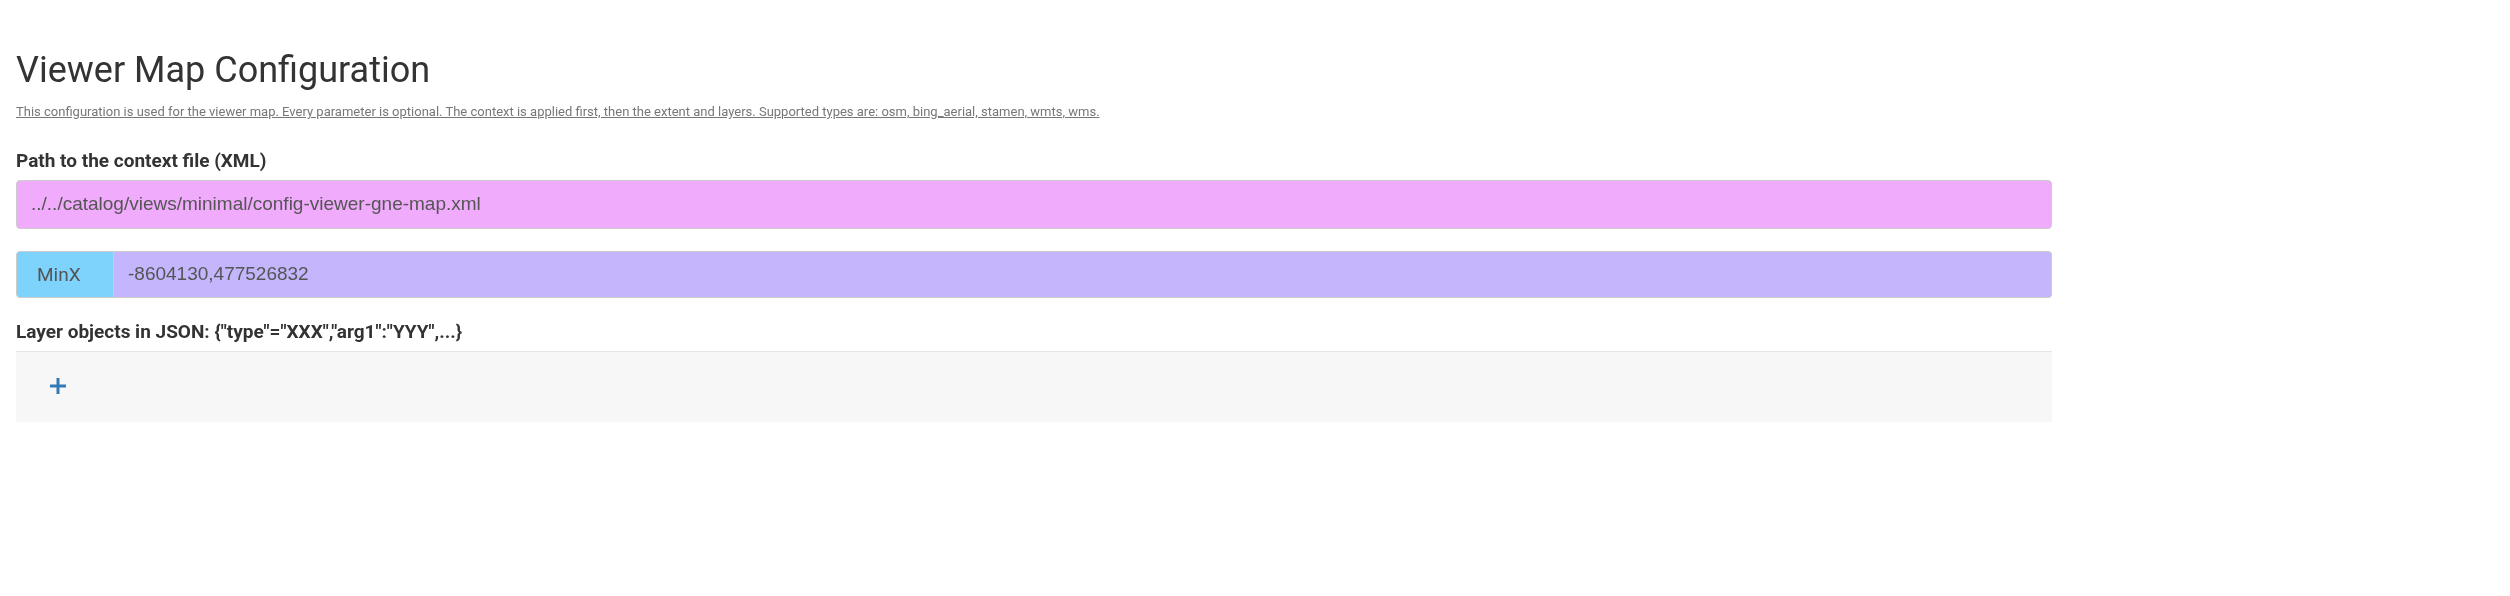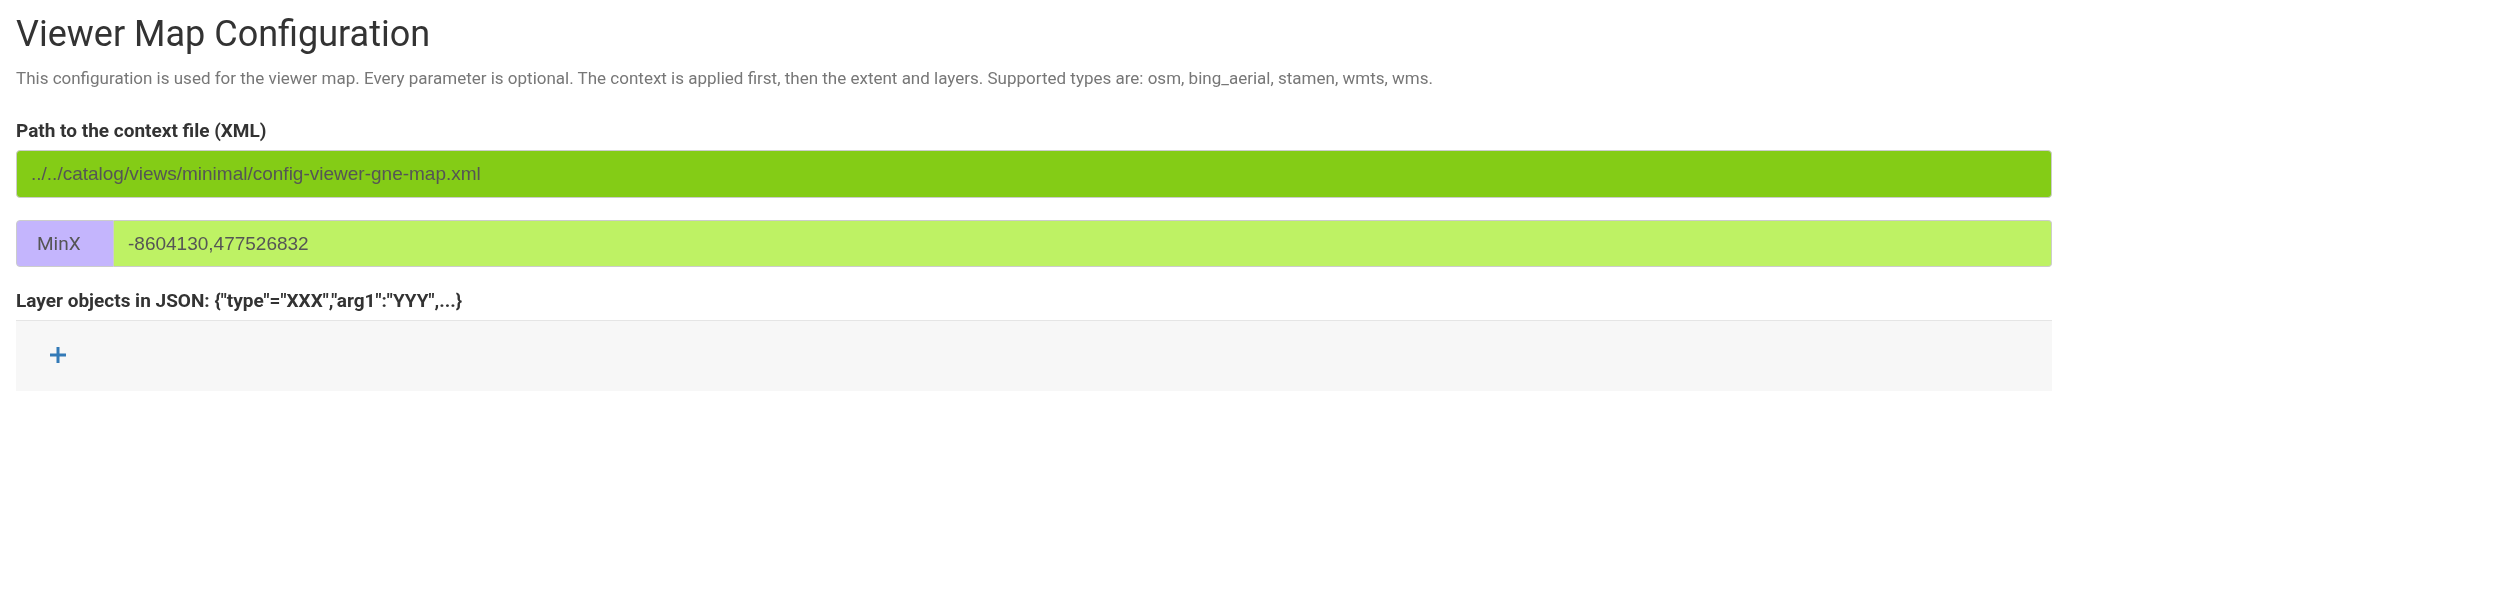--- a/index.html
+++ b/index.html
@@ -14,6 +14,7 @@
   .container {
     padding: 12px 0 20px 16px;
     width: 2052px;
+    margin-top: 36px;
   }
   h1.page-title {
     font-size: 36px;

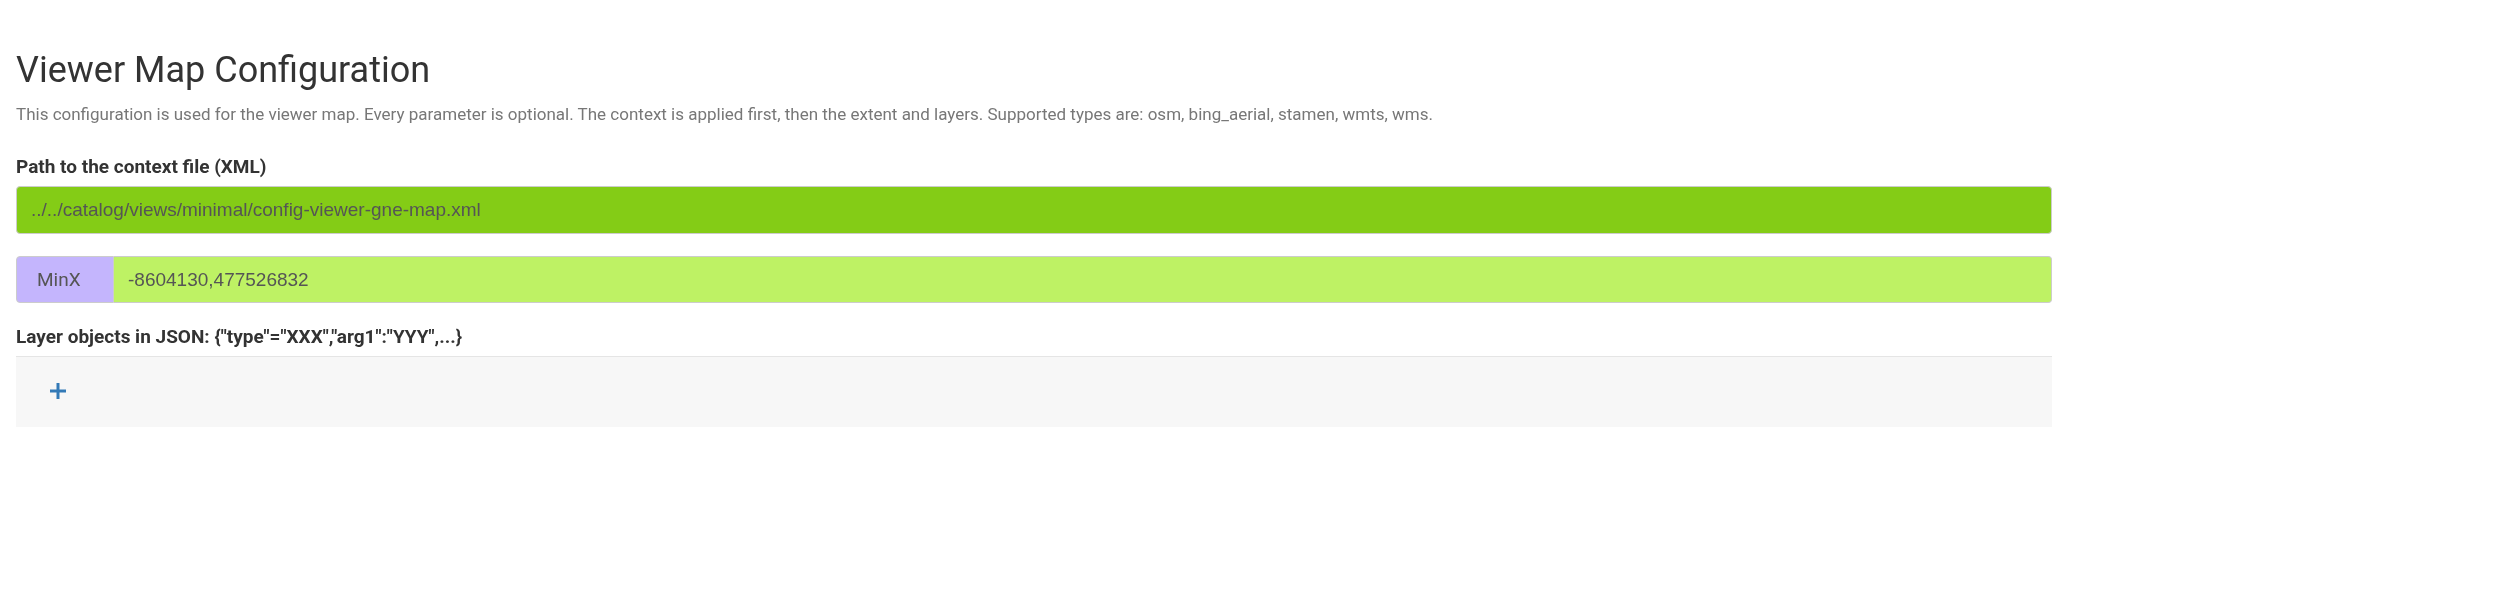--- a/index.html
+++ b/index.html
@@ -24,10 +24,11 @@
     line-height: 1.25;
   }
   p.description {
-    font-size: 17px;
+    font-size: 13px;
     color: #777;
     margin: 0 0 28px 0;
     line-height: 1.4;
+    text-decoration: underline;
   }
   .field-label {
     font-size: 19px;

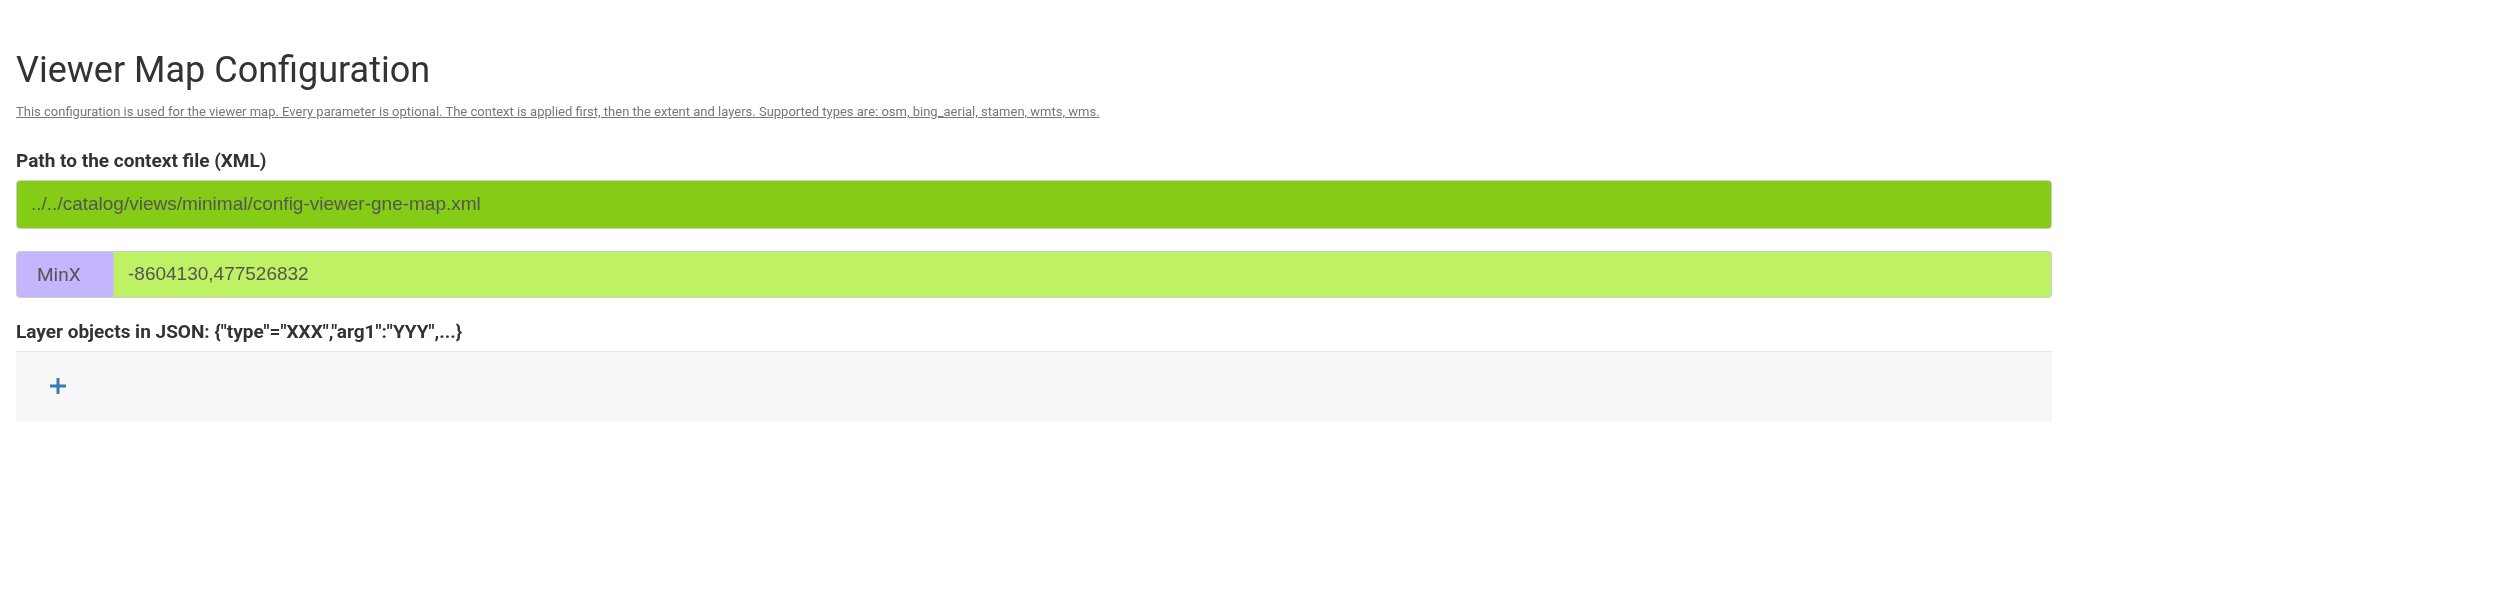--- a/index.html
+++ b/index.html
@@ -44,7 +44,7 @@
     color: #555;
     border: 1px solid #ccc;
     border-radius: 4px;
-    background: #84cc16;
+    background: #f0abfc;
     line-height: 1.3;
   }
   .section { margin-bottom: 22px; }

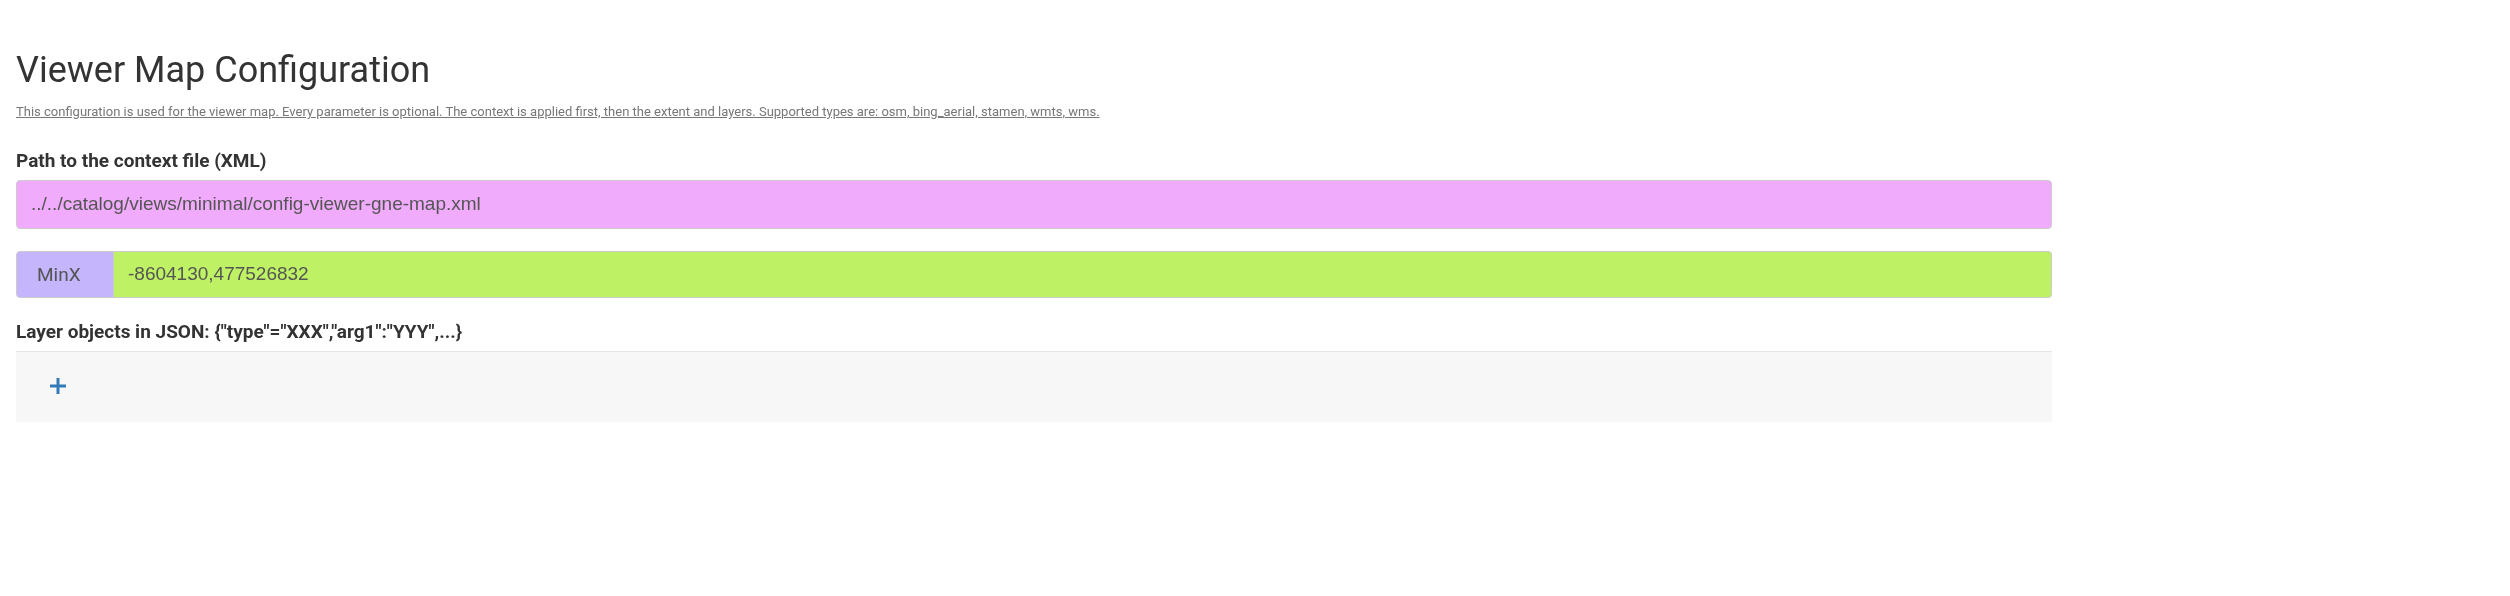--- a/index.html
+++ b/index.html
@@ -58,7 +58,7 @@
     flex: 1 1 0;
   }
   .extent-label {
-    background: #c4b5fd;
+    background: #7dd3fc;
     border: 1px solid #ccc;
     padding: 11px 20px;
     font-size: 19px;

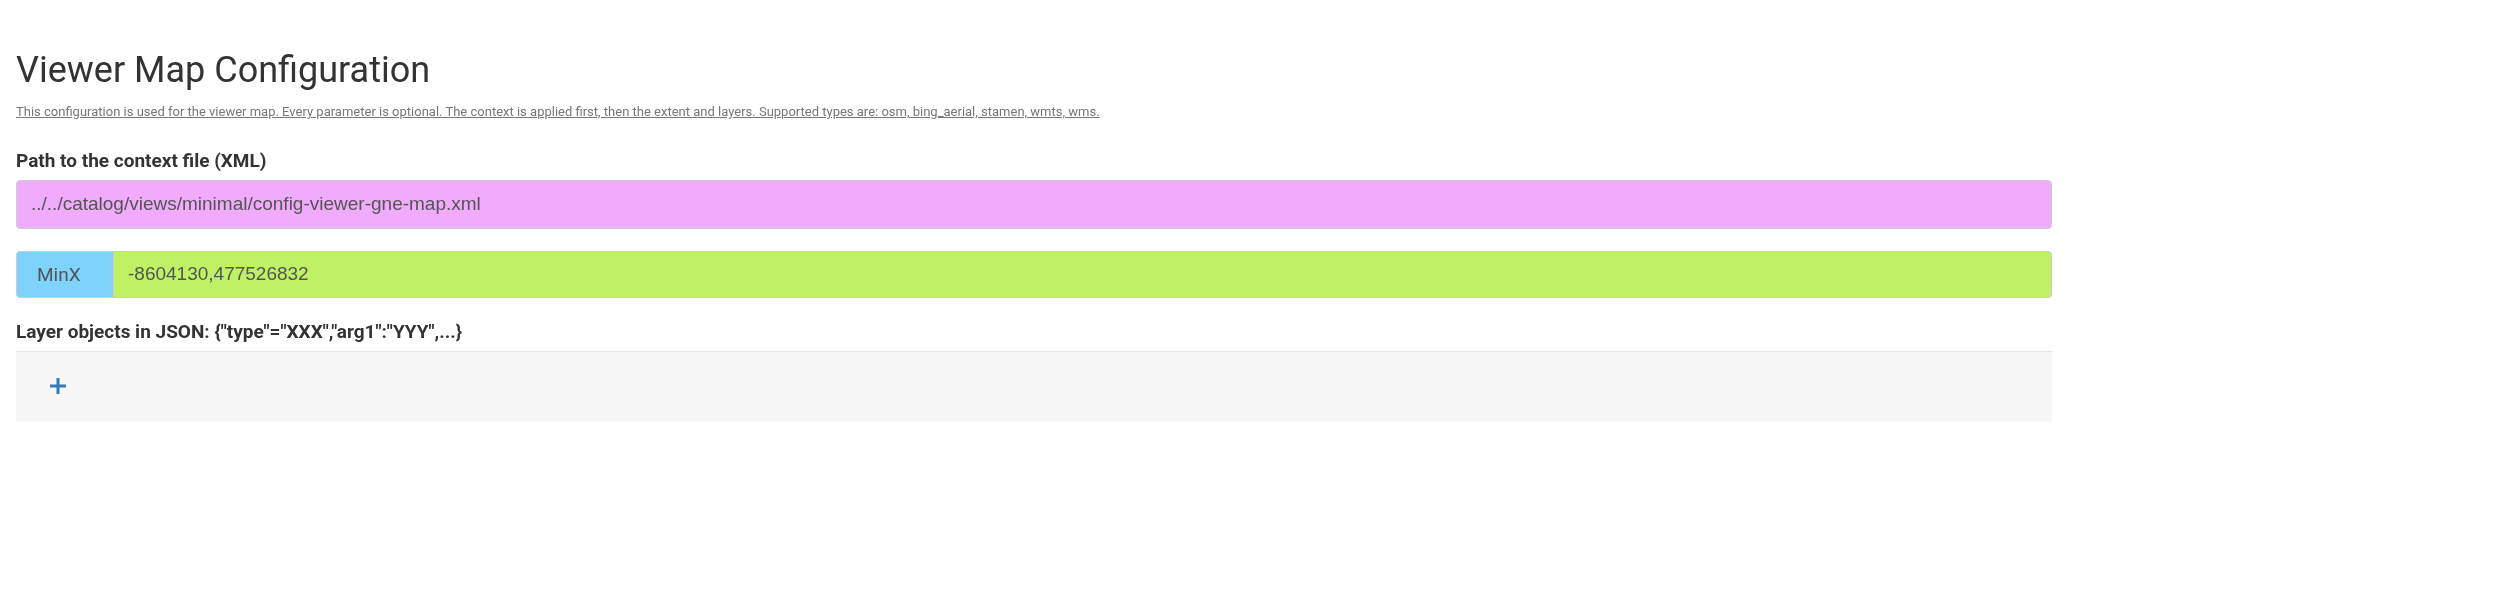--- a/index.html
+++ b/index.html
@@ -82,7 +82,7 @@
     color: #555;
     border: 1px solid #ccc;
     border-left: none;
-    background: #bef264;
+    background: #c4b5fd;
     min-width: 0;
   }
   .extent-group:last-child .extent-input {

